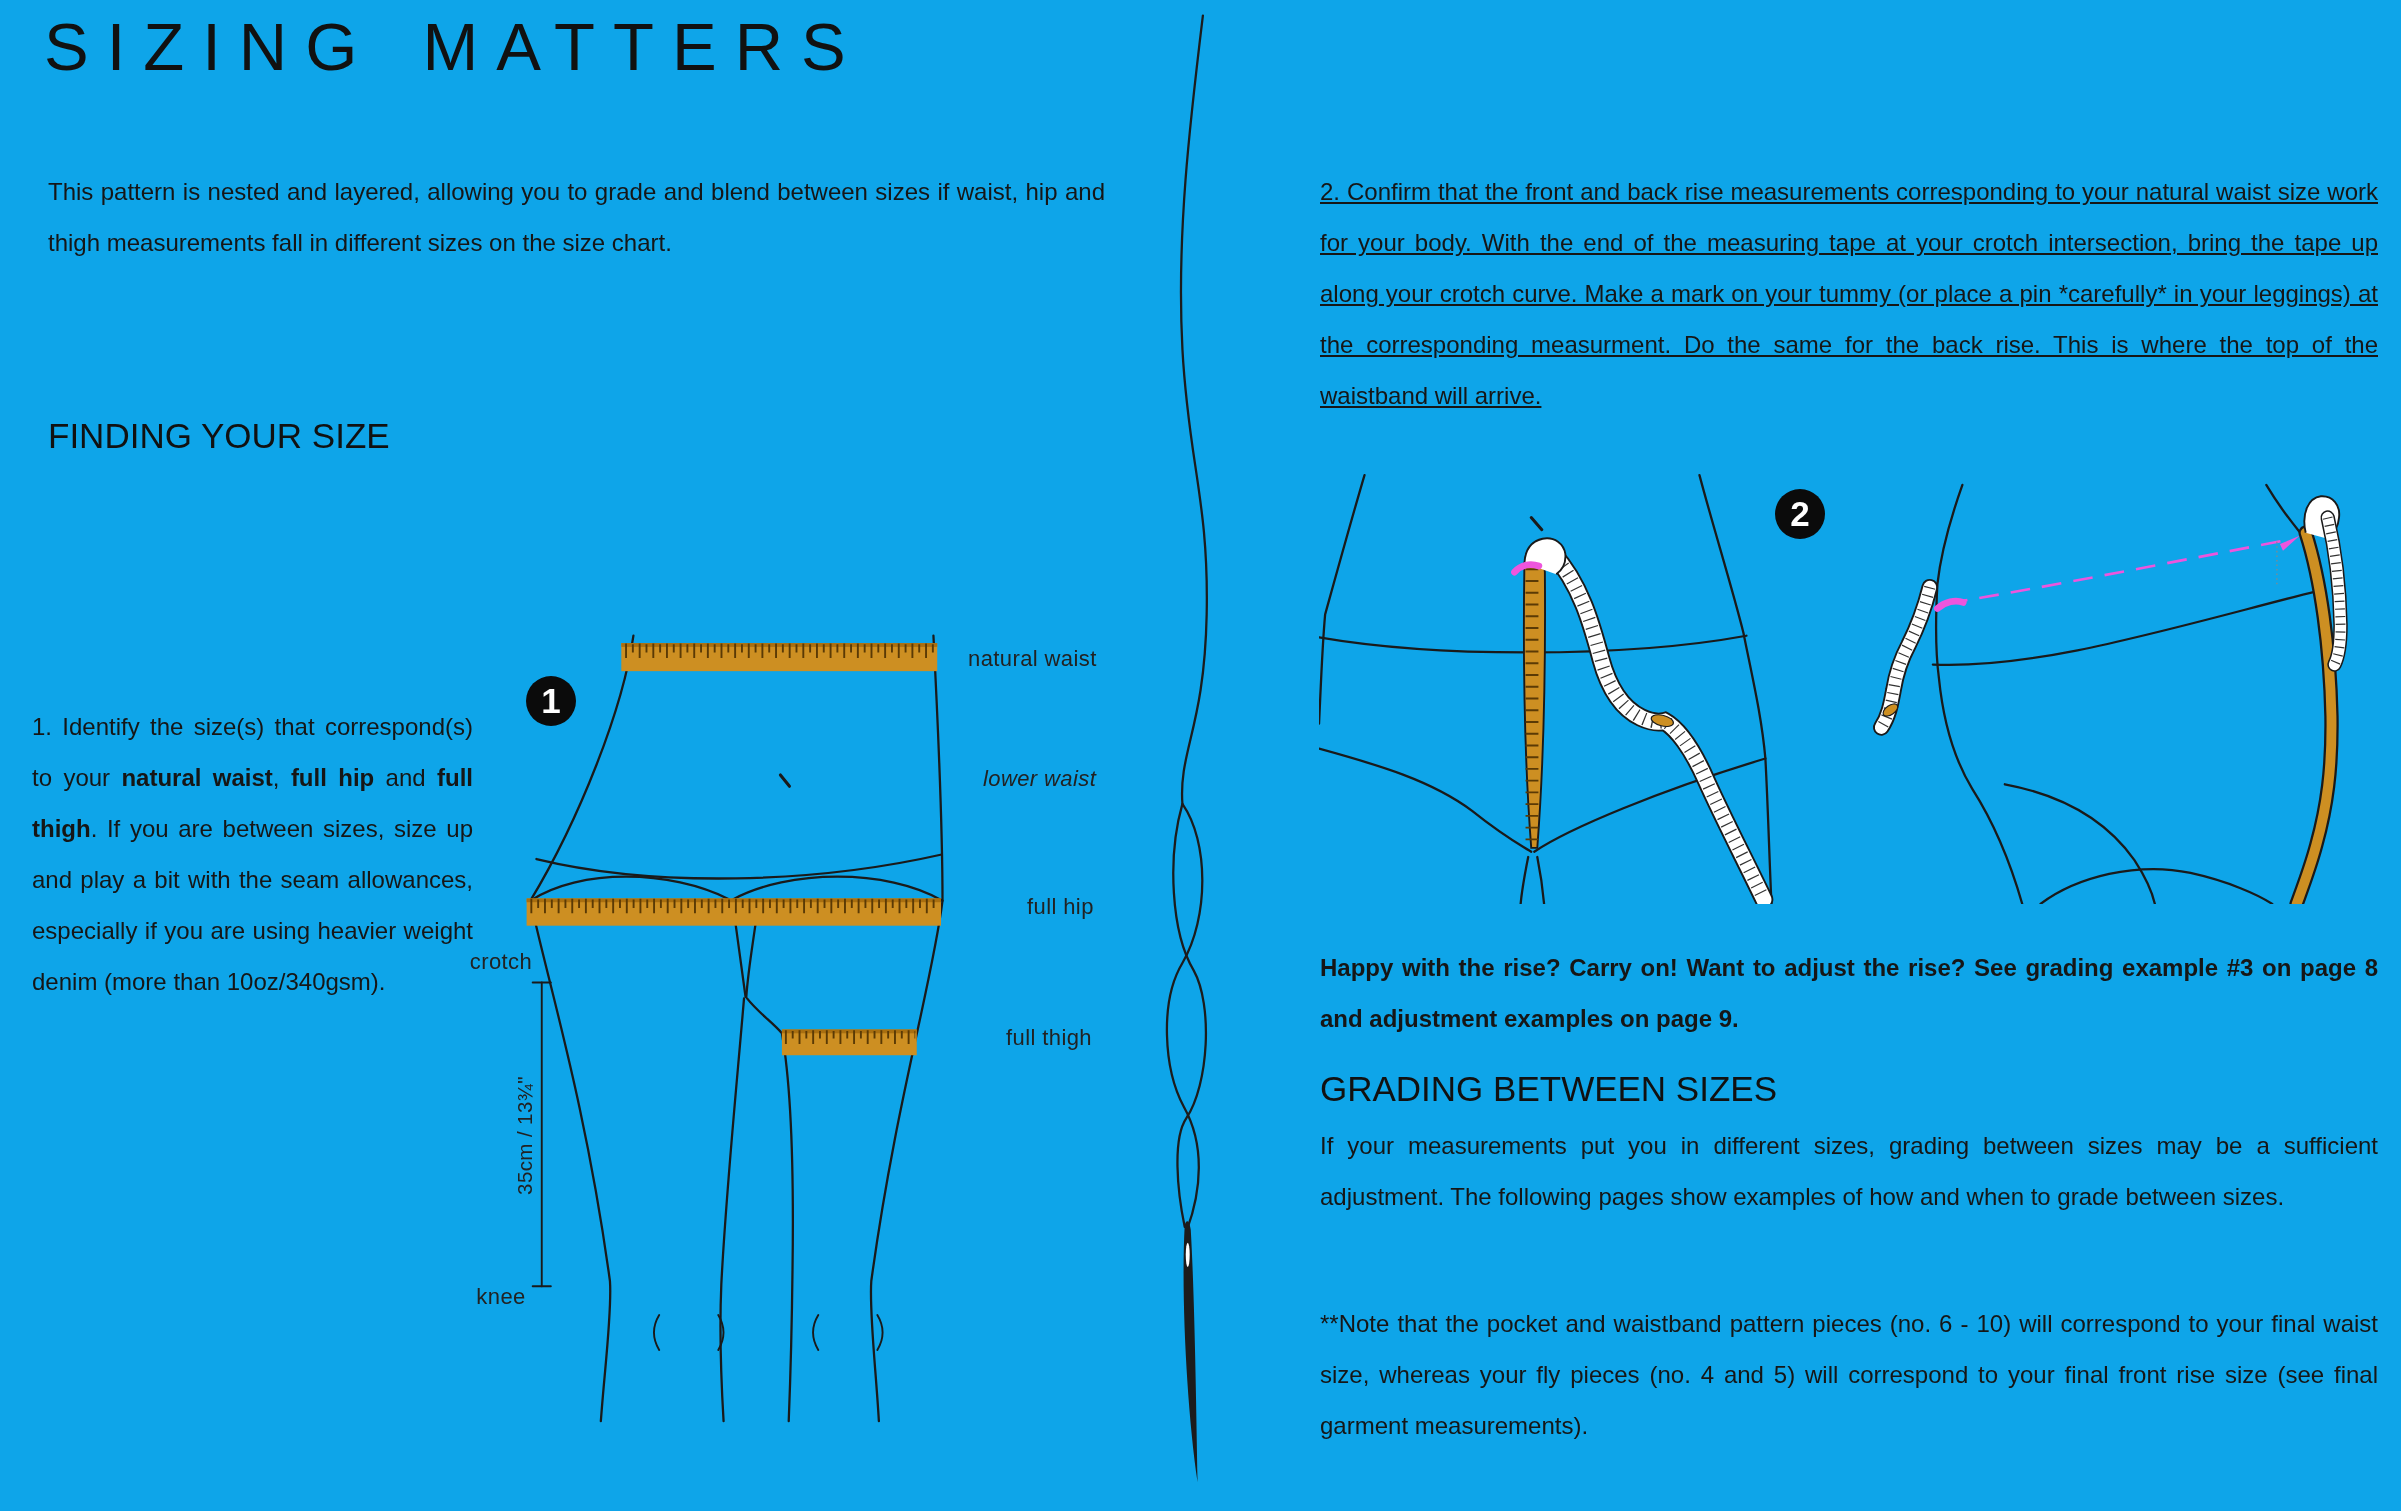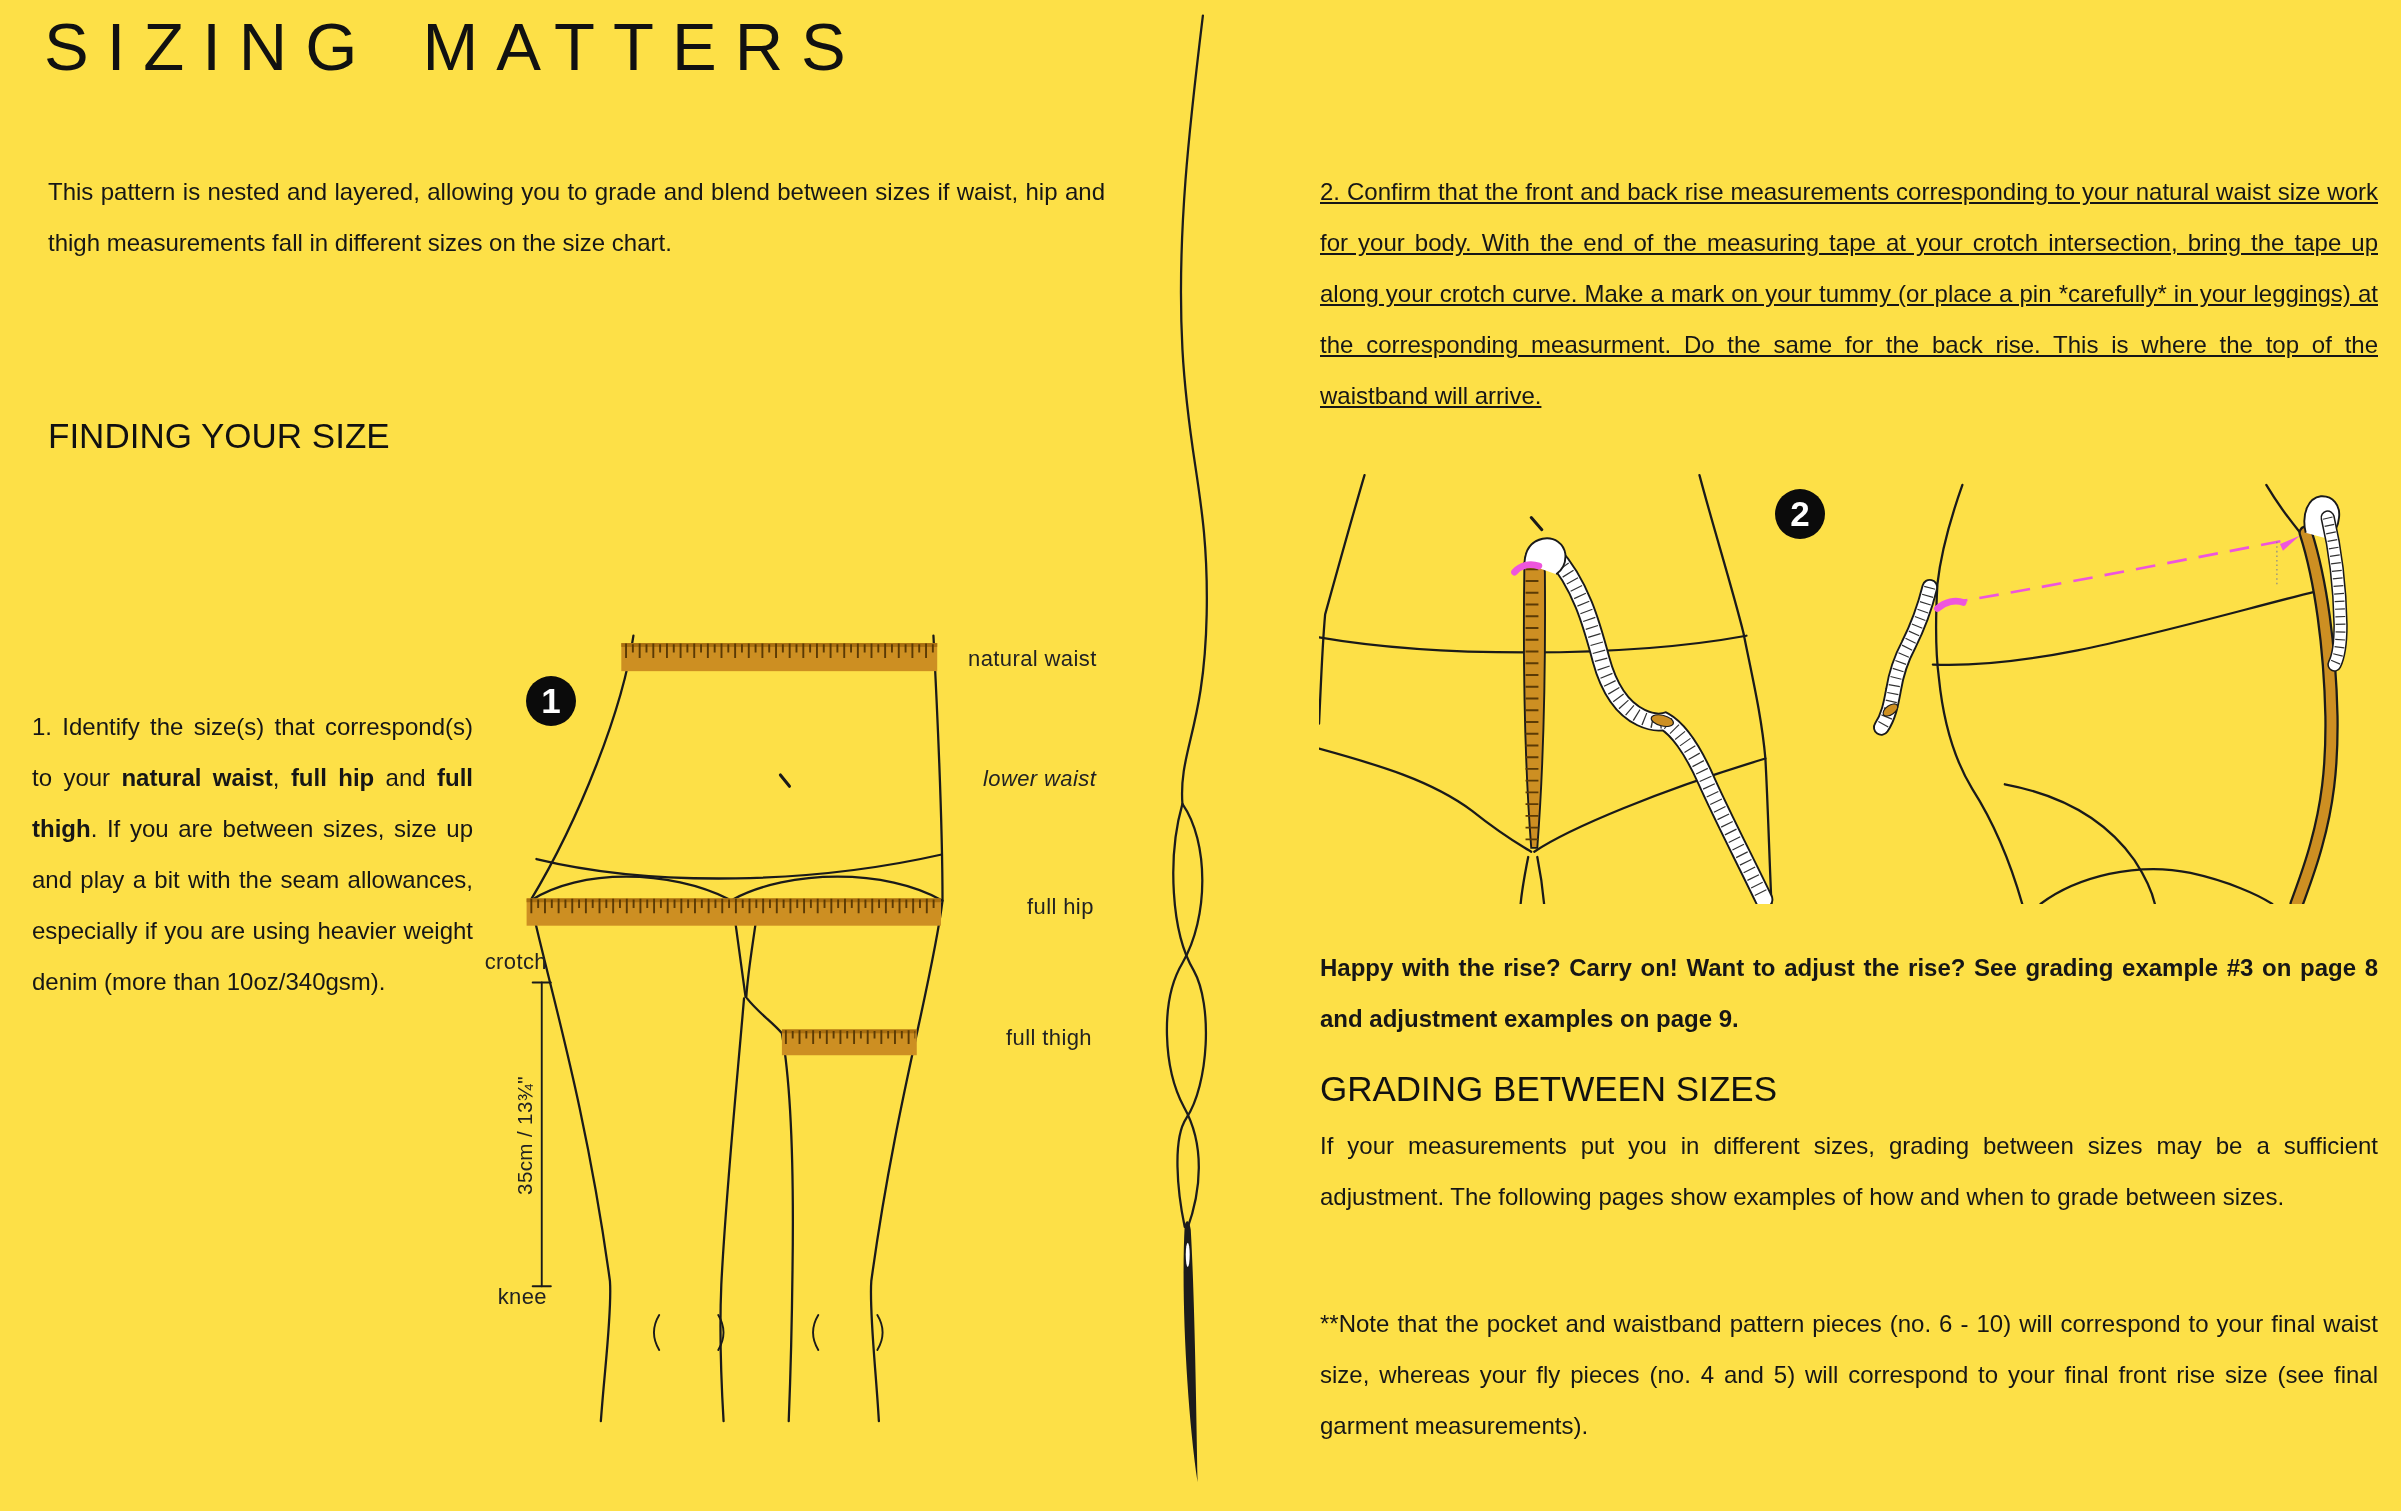--- a/index.html
+++ b/index.html
@@ -3,7 +3,7 @@
 <meta charset="utf-8">
 <style>
   html,body{margin:0;padding:0;background:#ffffff;}
-  .page{position:relative;width:2401px;height:1512px;background:#fde047;overflow:hidden;
+  .page{position:relative;width:2401px;height:1512px;background:#0ea5e9;overflow:hidden;
         font-family:"Liberation Sans",sans-serif;color:#161616;}
   .abs{position:absolute;}
   .title{left:44px;top:7.6px;font-size:67px;letter-spacing:18px;word-spacing:10.6px;font-weight:400;color:#111;}

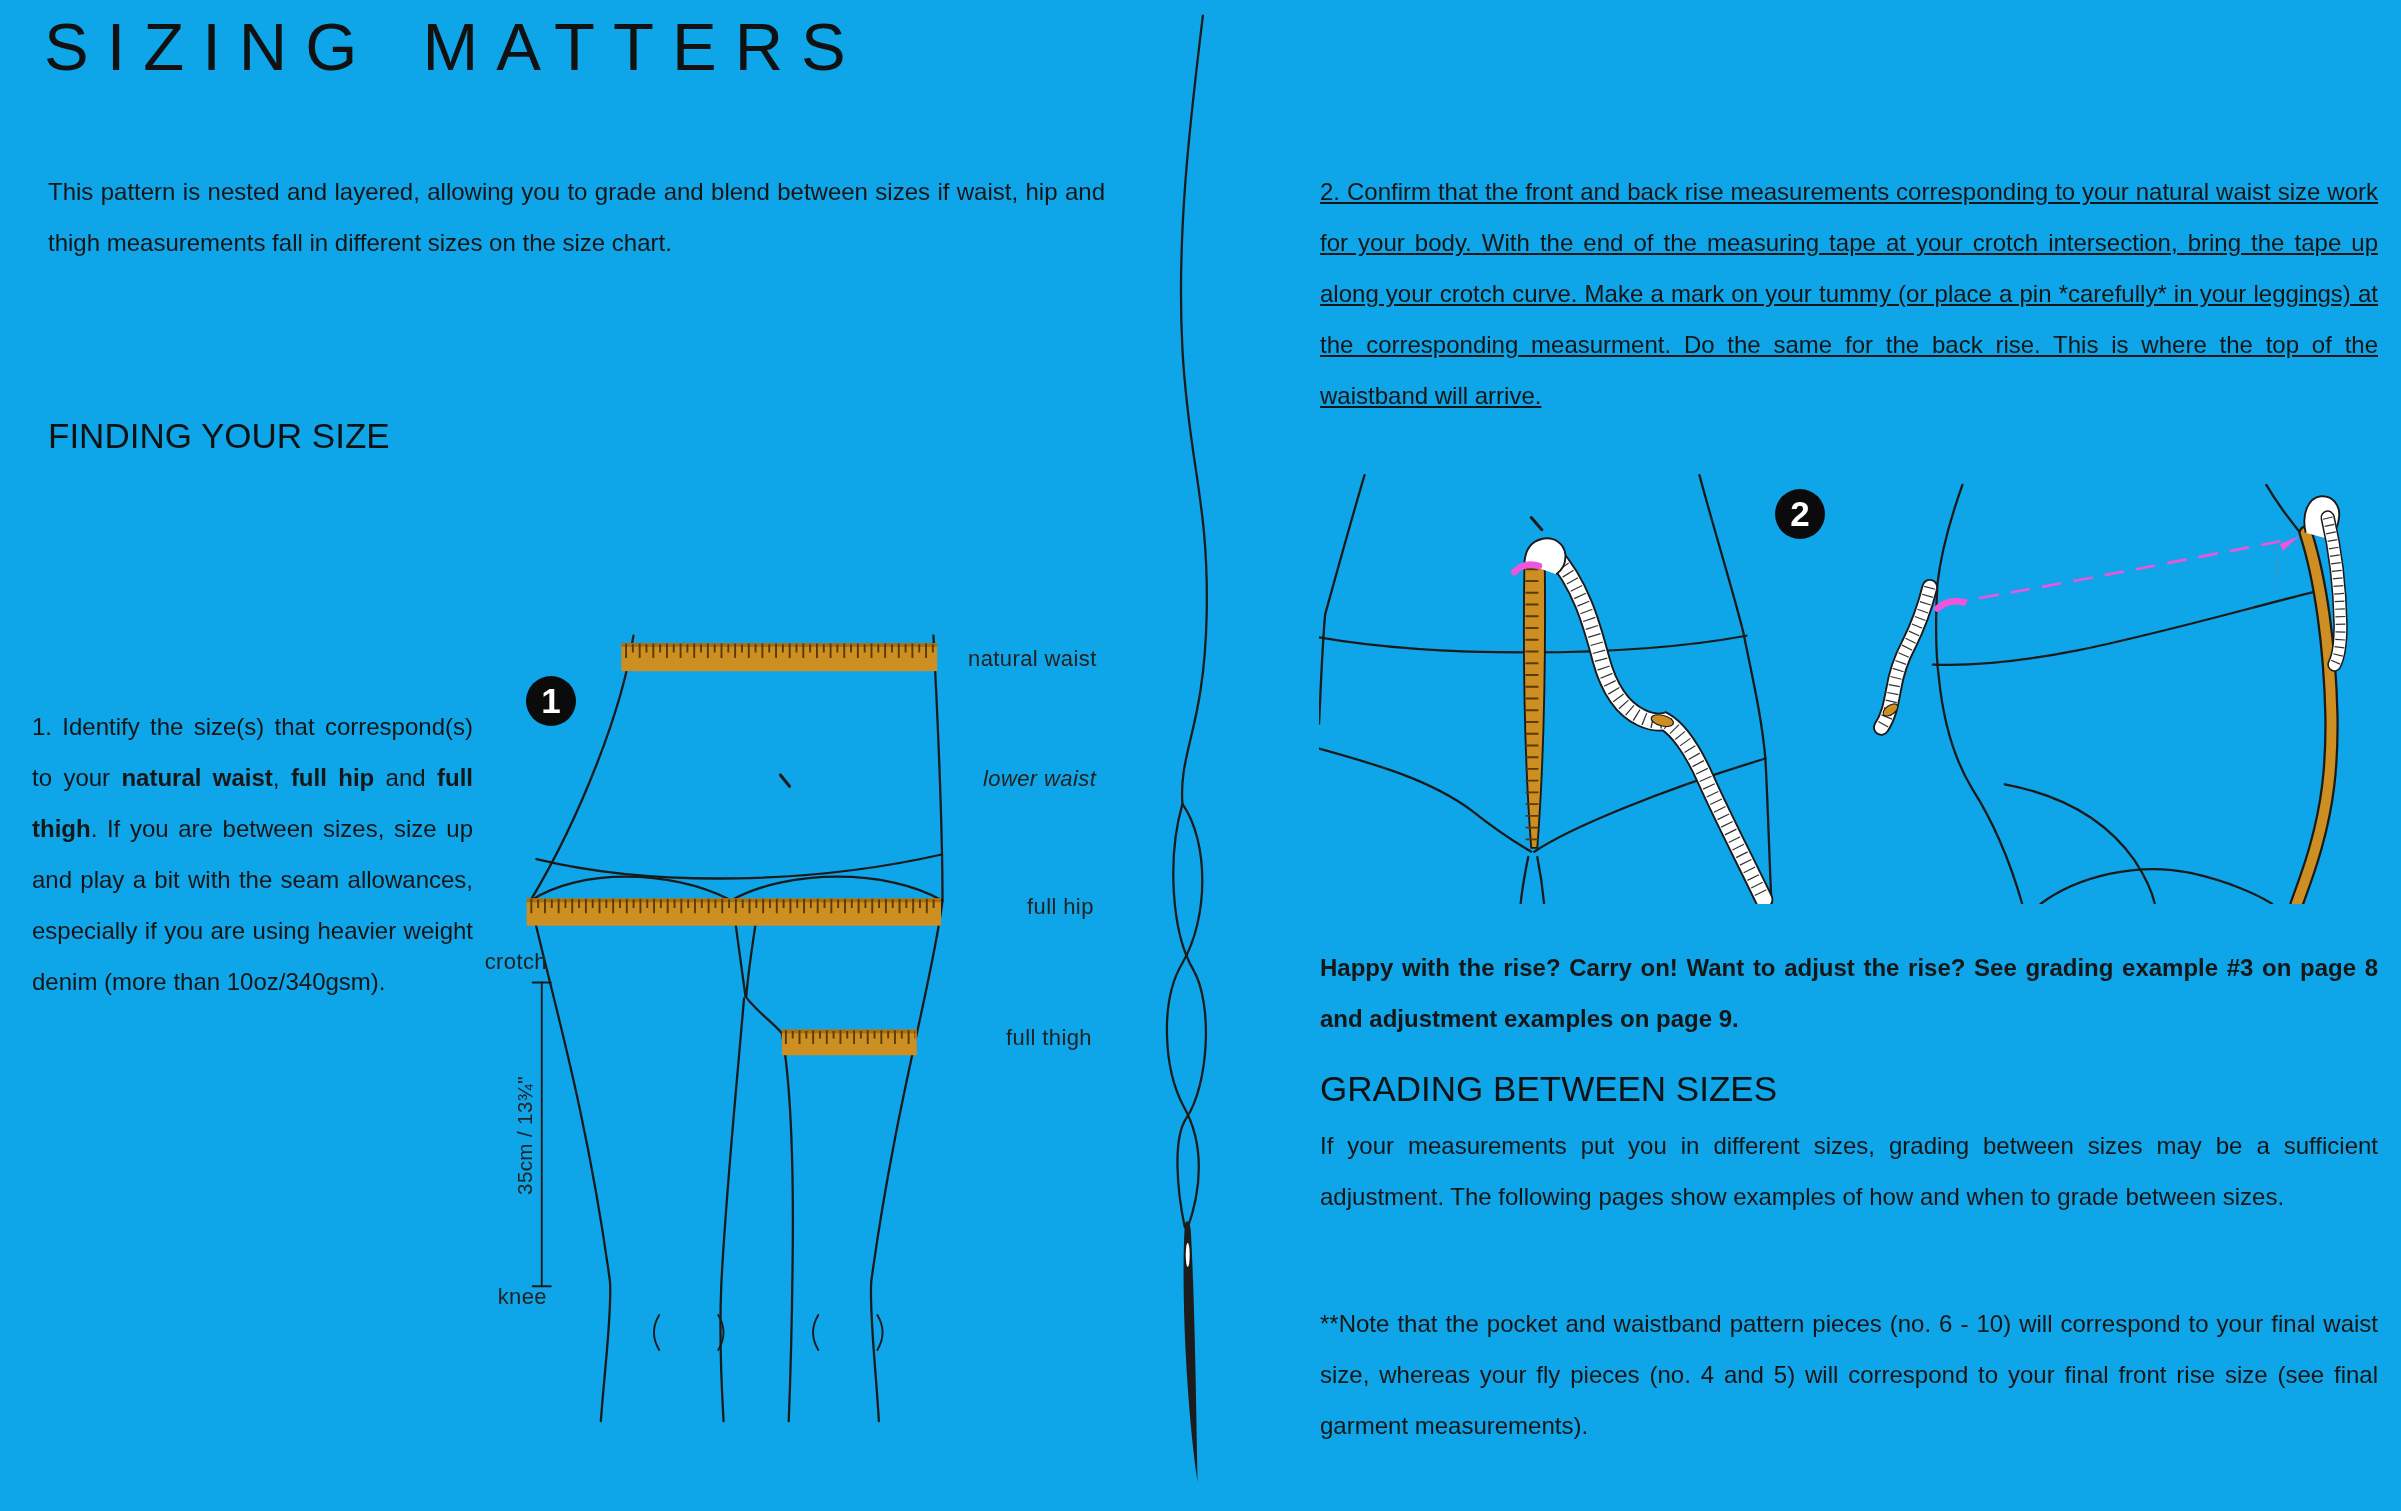--- a/index.html
+++ b/index.html
@@ -21,7 +21,7 @@
   .grading-p{top:1120px;}
   .note{top:1298px;}
   .fig-label{font-size:22px;color:#222;letter-spacing:0.4px;white-space:nowrap;}
-  .lbl-right{text-align:right;width:92px;left:455px;}
+  .lbl-right{text-align:center;width:92px;left:455px;}
   .badge{width:50px;height:50px;border-radius:50%;background:#0b0b0b;color:#ffffff;
          display:flex;align-items:center;justify-content:center;font-size:35px;font-weight:bold;}
   .rot{left:411px;top:1124px;width:227px;height:23px;text-align:center;transform:rotate(-90deg);font-size:20.5px;}

